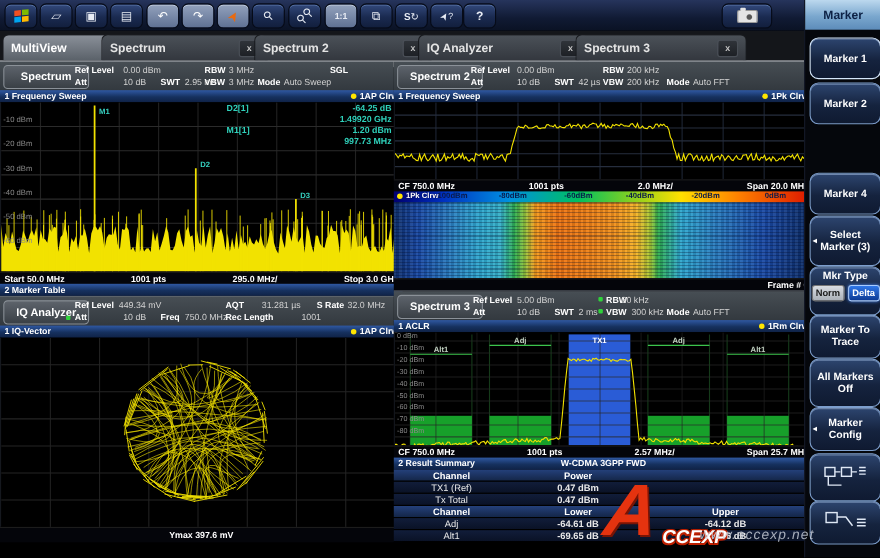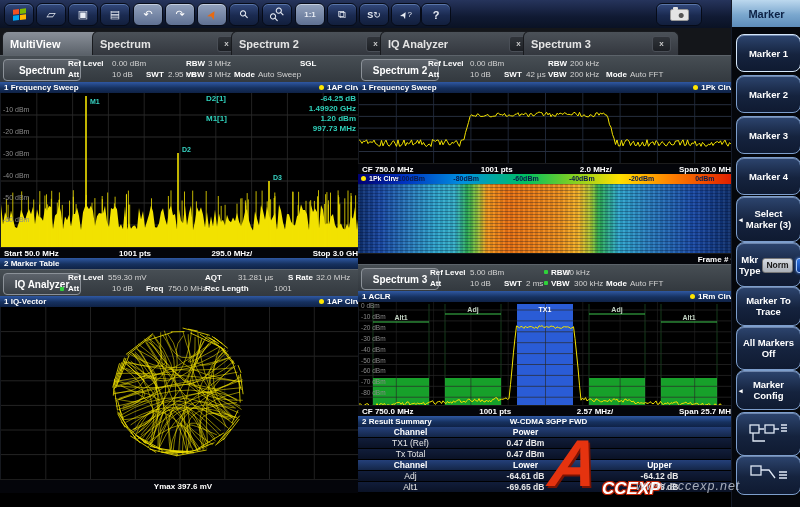--- a/index.html
+++ b/index.html
@@ -733,7 +733,6 @@
     <div class="skhdr">Marker</div>
     <div class="skey active" style="top:34px;height:32px">Marker 1</div>
     <div class="skey" style="top:75px;height:32px">Marker 2</div>
-    <div class="skey" style="top:116px;height:32px">Marker 3</div>
     <div class="skey" style="top:157px;height:32px">Marker 4</div>
     <div class="skey" style="top:196px;height:40px">
         <span class="karr">◂</span>

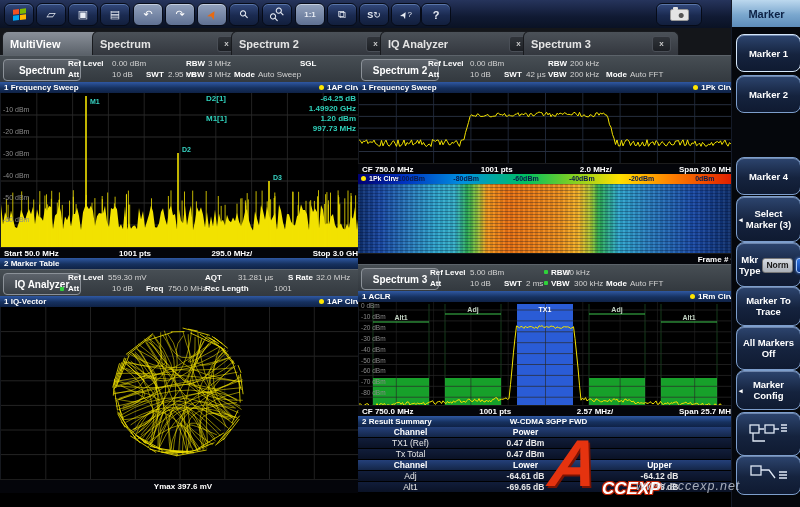--- a/index.html
+++ b/index.html
@@ -94,7 +94,7 @@
         display:flex;align-items:center;justify-content:center;padding:2px;cursor:pointer}
   .skey.active{background:linear-gradient(#6License089,#6089c0 0%,#31558c 60%,#274875);border-color:#d4e6fa}
   .karr{position:absolute;left:2px;top:50%;transform:translateY(-50%);font-size:7px;color:#fff}
-  .mkt{flex-direction:row;gap:2px;justify-content:flex-start;padding-top:3px}
+  .mkt{flex-direction:column;gap:2px;justify-content:flex-start;padding-top:3px}
   .mktrow{display:flex;gap:3px}
   .chipN{background:linear-gradient(#d8dce2,#aab0b8);color:#1a1a1a;border:1px solid #777;border-radius:3px;
          font-size:8.5px;font-weight:bold;padding:1px 3px}

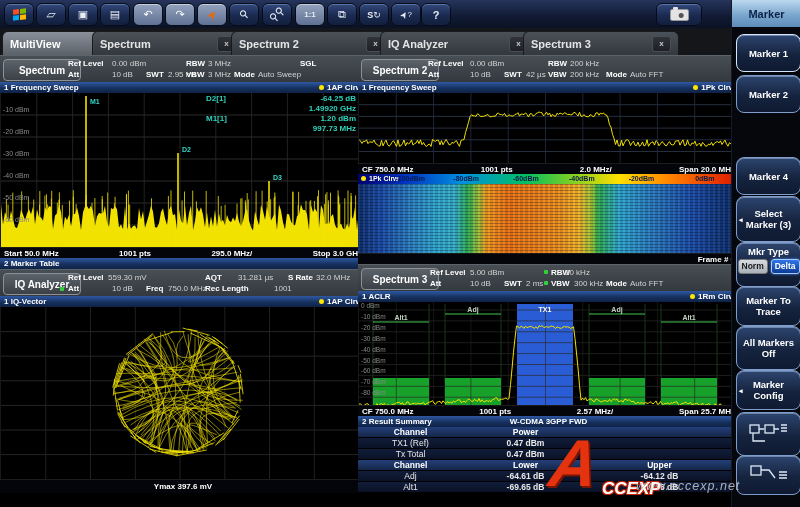--- a/index.html
+++ b/index.html
@@ -367,7 +367,7 @@
   <div class="phdr" style="left:0;top:269px;width:358px;height:27px">
     <div class="chip">IQ Analyzer</div>
     <span class="fl" style="left:68px;top:3px">Ref Level</span>
-    <span class="fv" style="left:108px;top:3px">559.30 mV</span>
+    <span class="fv" style="left:108px;top:3px">449.34 mV</span>
     <span class="fl" style="left:205px;top:3px">AQT</span>
     <span class="fv" style="left:238px;top:3px">31.281 µs</span>
     <span class="fl" style="left:288px;top:3px">S Rate</span>

